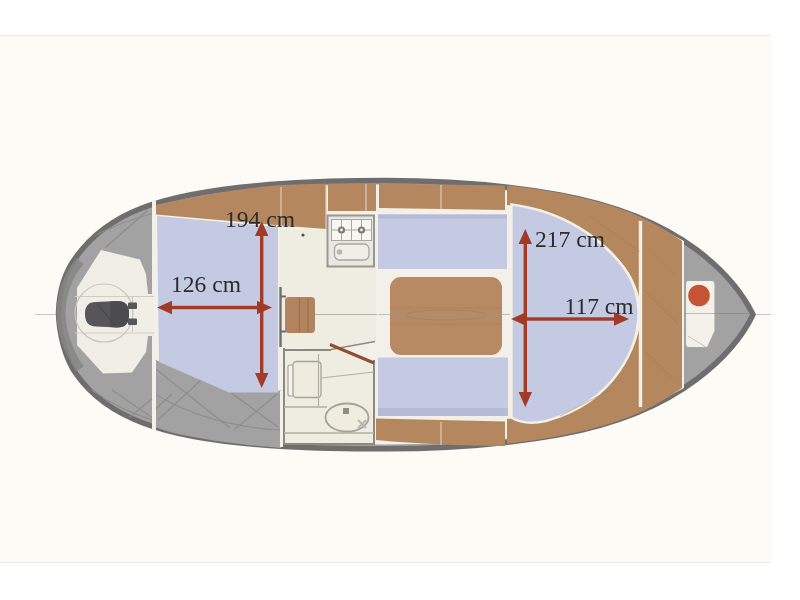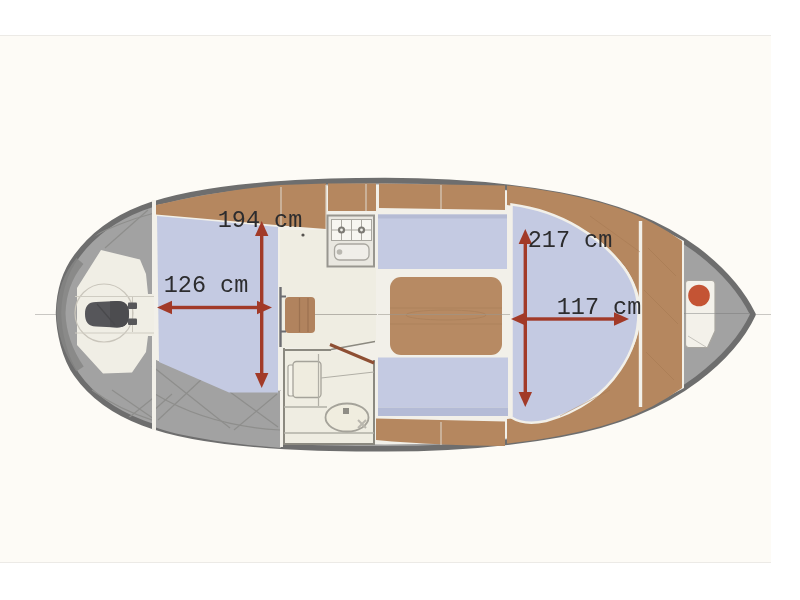--- a/index.html
+++ b/index.html
@@ -4,7 +4,7 @@
 <style>
   html,body{margin:0;padding:0;background:#ffffff;}
   .page{position:relative;width:771px;height:600px;overflow:hidden;
-        font-family:Liberation Mono, monospace;}
+        font-family:Liberation Serif, serif;}
 </style>
 </head>
 <body>

